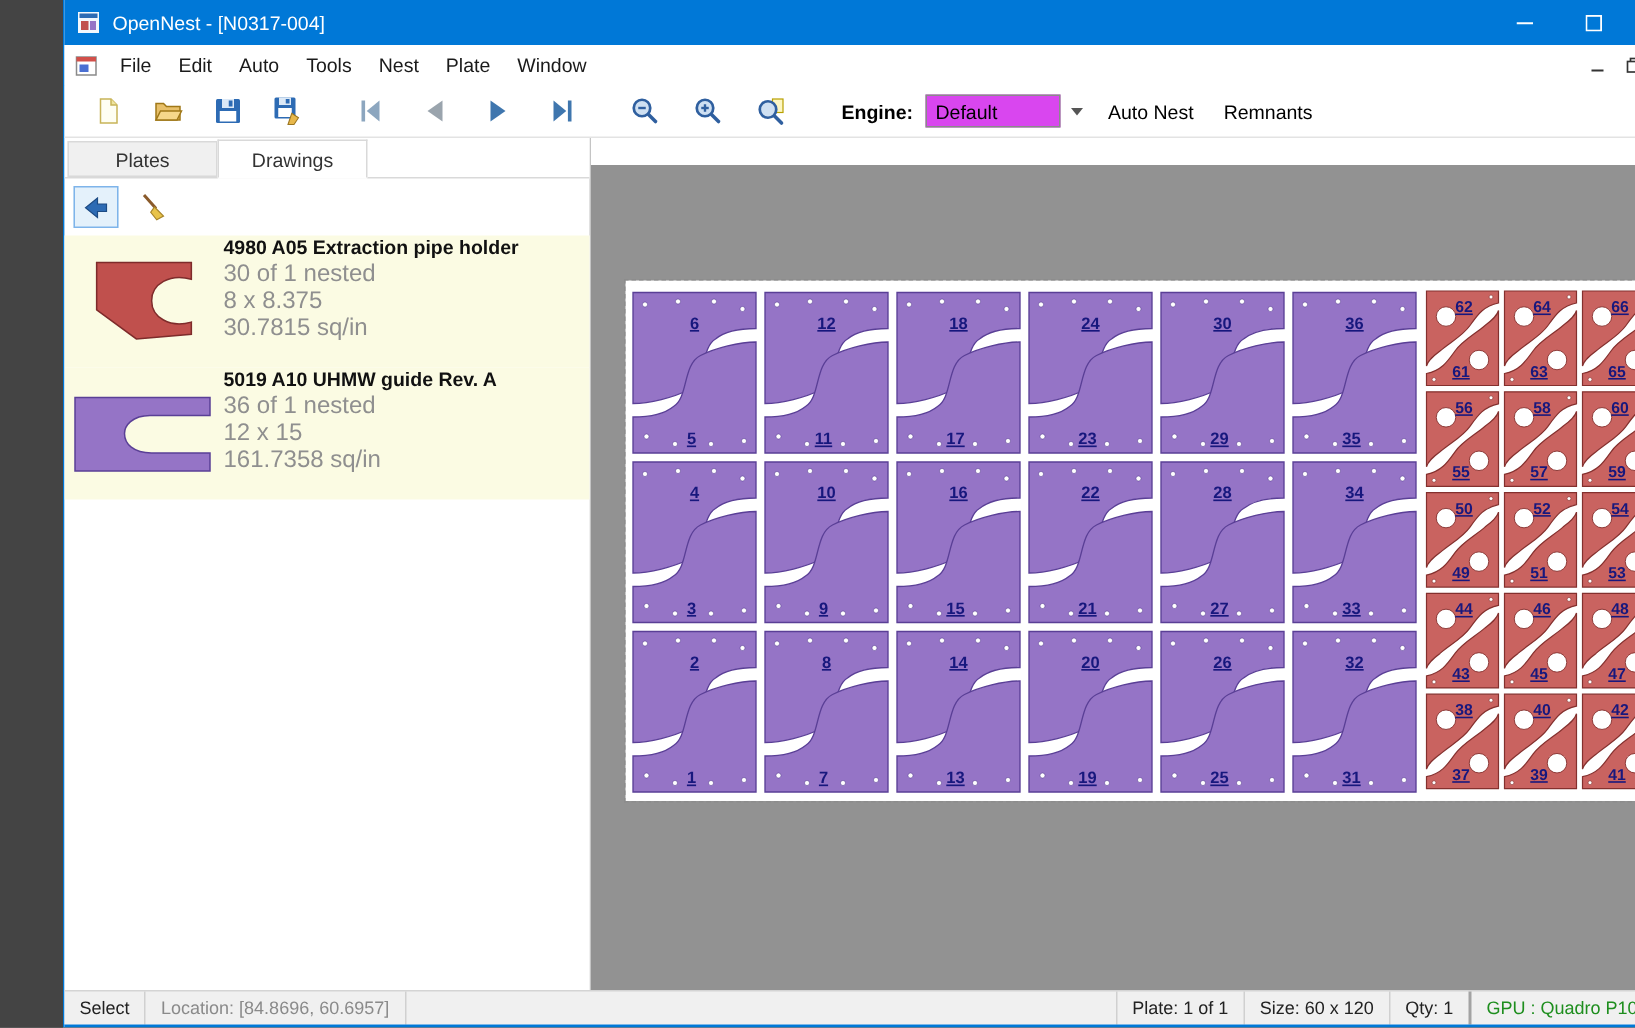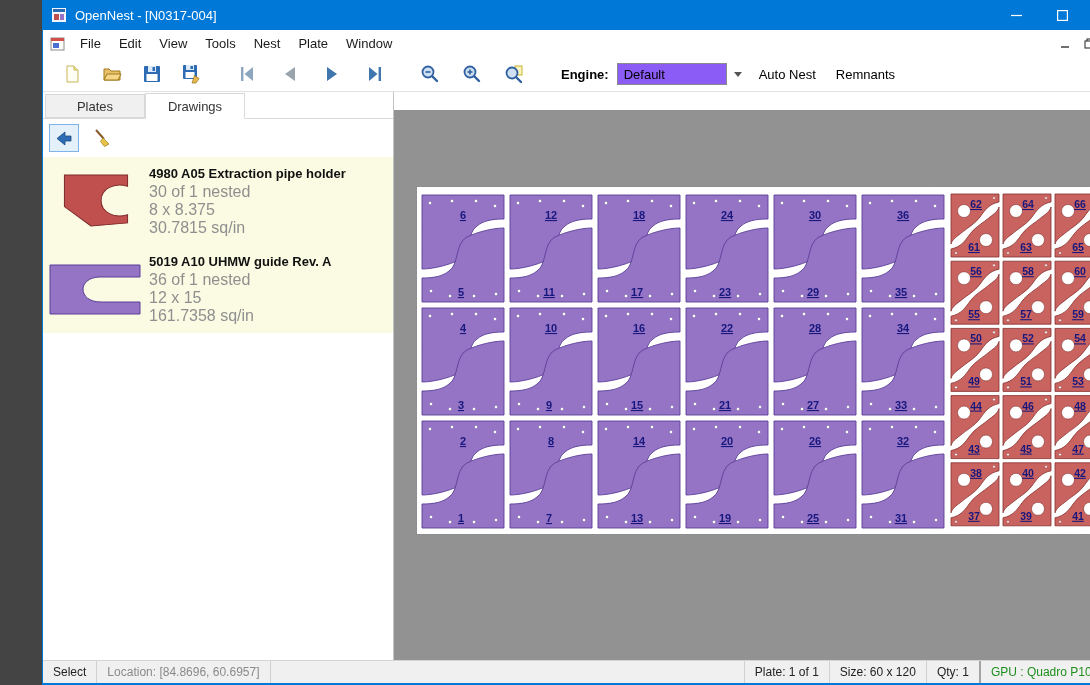--- a/index.html
+++ b/index.html
@@ -104,7 +104,7 @@
     </svg>
     <div class="menu-item">File</div>
     <div class="menu-item">Edit</div>
-    <div class="menu-item">View</div>
+    <div class="menu-item">Auto</div>
     <div class="menu-item">Tools</div>
     <div class="menu-item">Nest</div>
     <div class="menu-item">Plate</div>

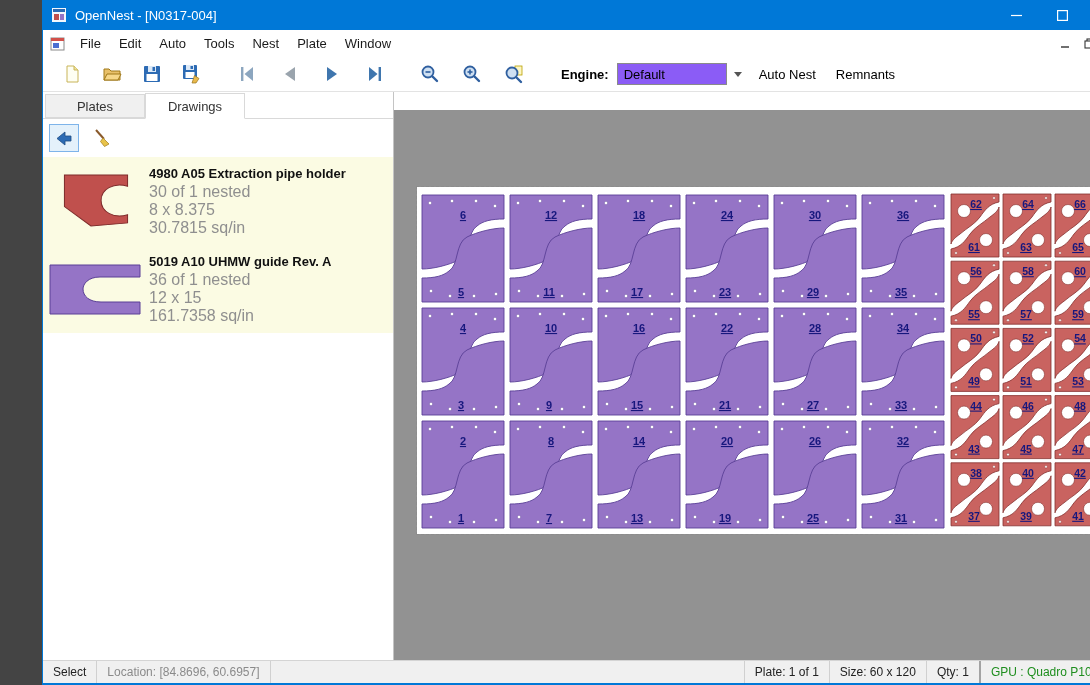--- a/index.html
+++ b/index.html
@@ -28,7 +28,7 @@
   .tb-group { display:flex; align-items:center; }
   .tb-gap { width:22px; }
   .engine-label { font-weight:bold; margin:0 8px 0 30px; }
-  .engine-combo { width:110px; height:22px; border:1px solid #8a8a8a; background:#8b5cf6; display:flex; align-items:center; padding-left:6px; position:relative; font-size:13px; }
+  .engine-combo { width:90px; height:22px; border:1px solid #8a8a8a; background:#d946ef; display:flex; align-items:center; padding-left:6px; position:relative; font-size:13px; }
   .combo-arrow { position:absolute; right:-16px; top:8px; width:0; height:0; border-left:4px solid transparent; border-right:4px solid transparent; border-top:5px solid #555; }
   .tb-textbtn { margin-left:26px; padding:4px 6px; cursor:default; }
 

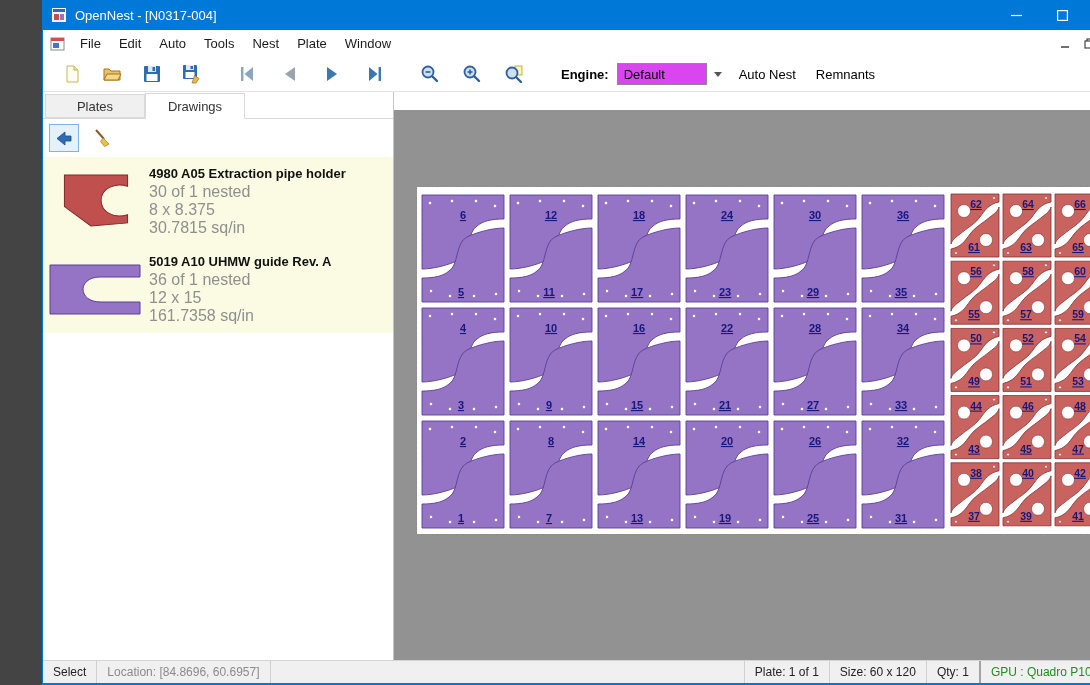--- a/index.html
+++ b/index.html
@@ -42,7 +42,7 @@
   .ptool-btn { width:30px; height:28px; display:flex; align-items:center; justify-content:center; border:1px solid transparent; }
   .ptool-btn.selected { border:1px solid #7eb4ea; background:#e4f1fb; }
   .drawing-list { flex:1; background:#fff; }
-  .drawing-item { height:88px; display:flex; align-items:center; background:#fbfbe3; }
+  .drawing-item { height:88px; display:flex; background:#fbfbe3; }
   .thumb { width:106px; flex:0 0 106px; display:flex; align-items:center; justify-content:center; }
   .d-info { font-size:16px; color:#8f8f8f; line-height:18px; }
   .d-title { font-size:13px; font-weight:bold; color:#111; margin-bottom:2px; }

